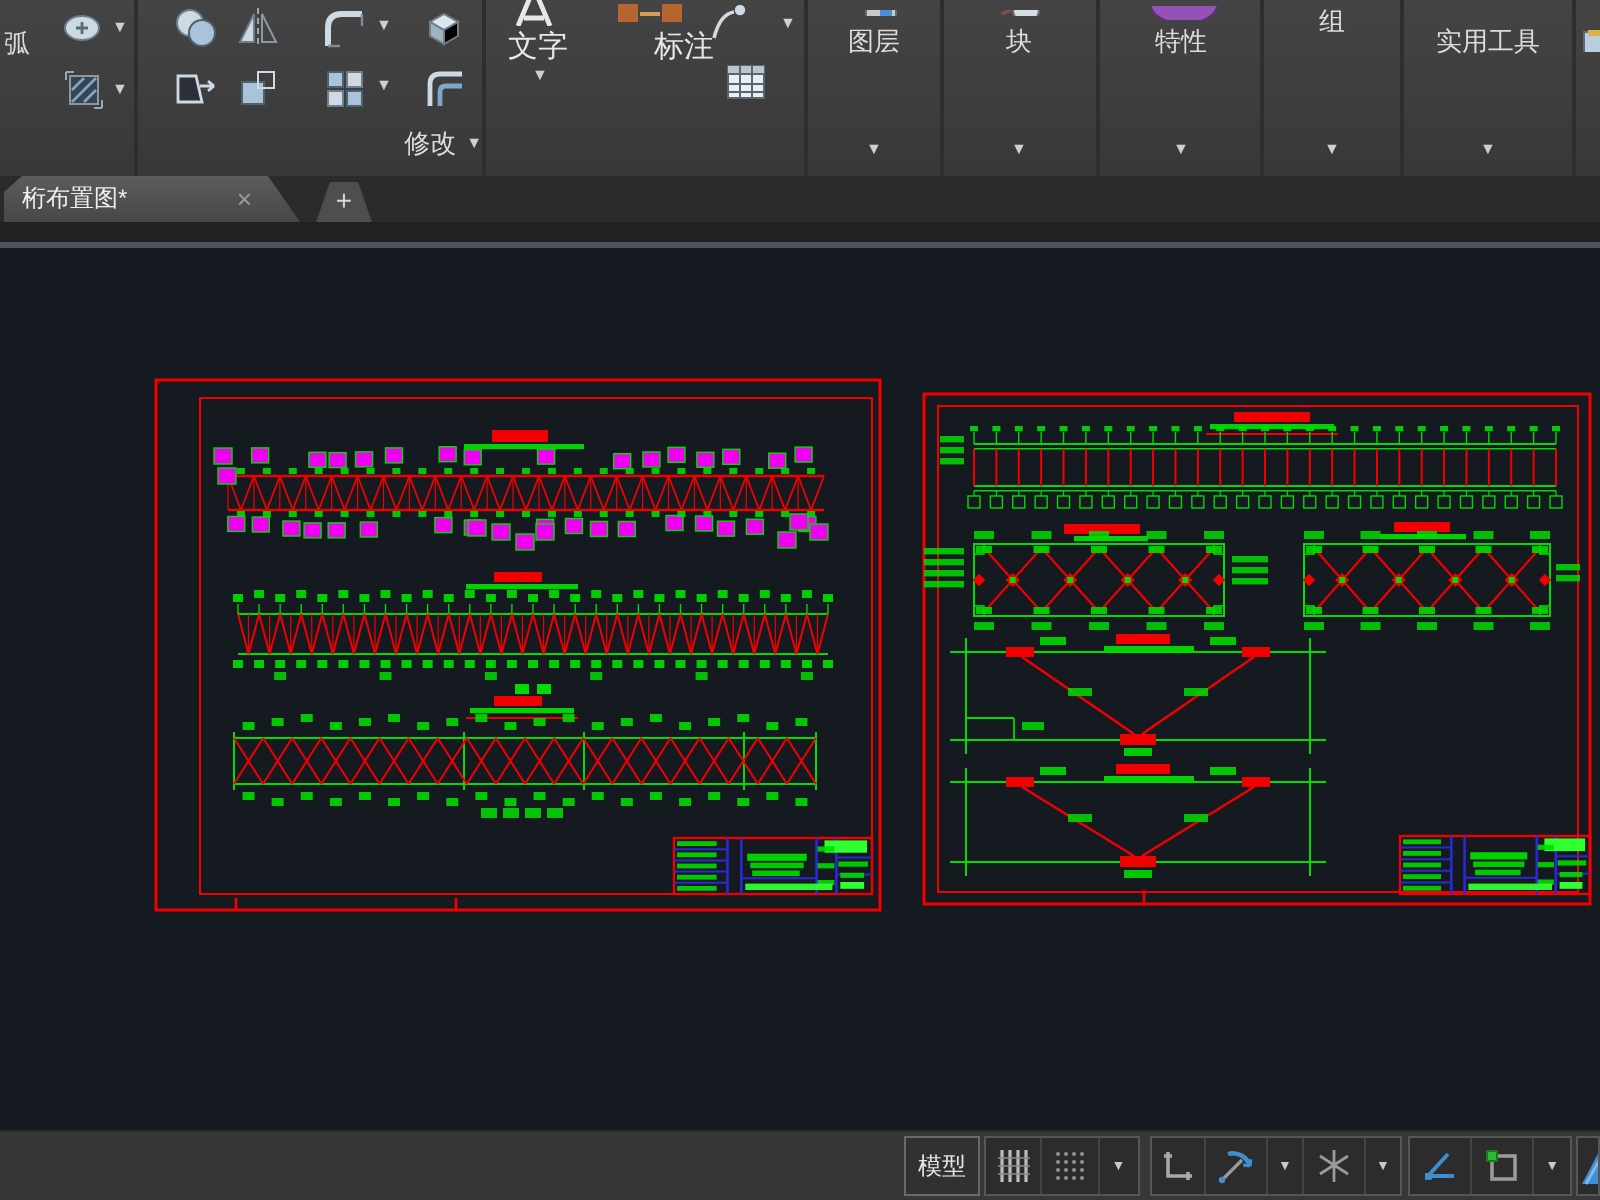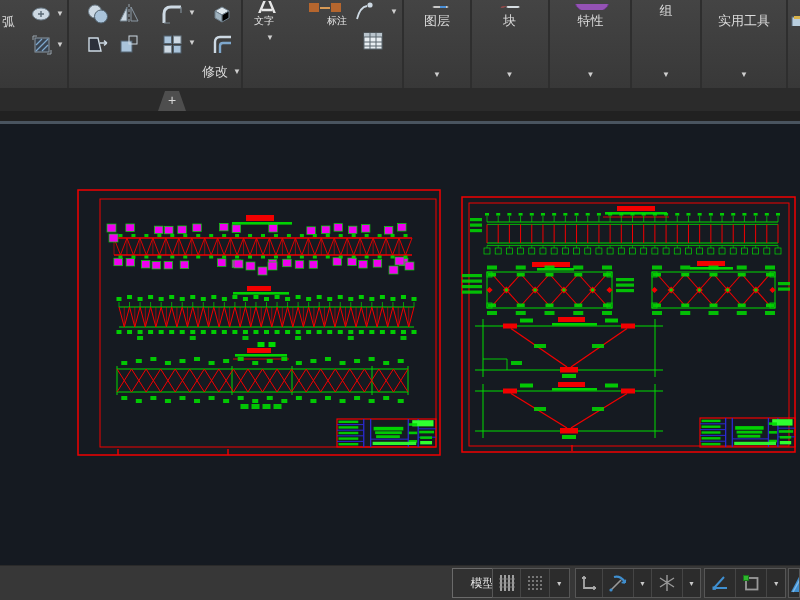--- a/index.html
+++ b/index.html
@@ -30,7 +30,7 @@
   .bottomdd{position:absolute;bottom:9px;left:0;right:0;text-align:center;font-size:8px;color:#cfcfcf;}
   .cuticon{position:absolute;overflow:hidden;}
   .arcword{position:absolute;left:2px;top:13px;font-size:13px;color:#d9d9d9;}
-  .bigword{position:absolute;top:14px;font-size:10px;color:#e8e8e8;}
+  .bigword{position:absolute;top:14px;font-size:15px;color:#e8e8e8;}
 
   
   .tabbar{position:absolute;left:0;top:88px;width:800px;height:23px;background:#2b2b2b;}

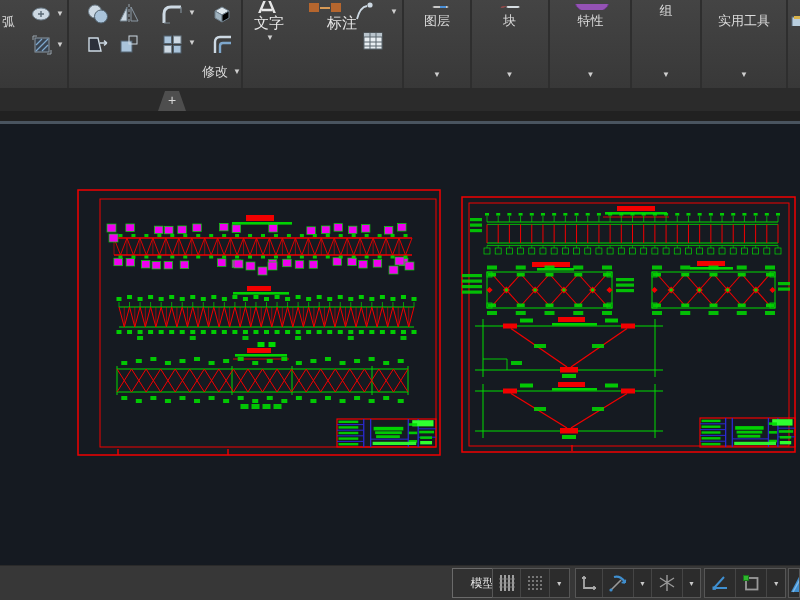--- a/index.html
+++ b/index.html
@@ -239,6 +239,10 @@
   </div>
 
   <div class="tabbar">
+    <div class="tab">
+      <span>桁布置图*</span>
+      <span class="tab-close">×</span>
+    </div>
     <div class="newtab">+</div>
   </div>
 

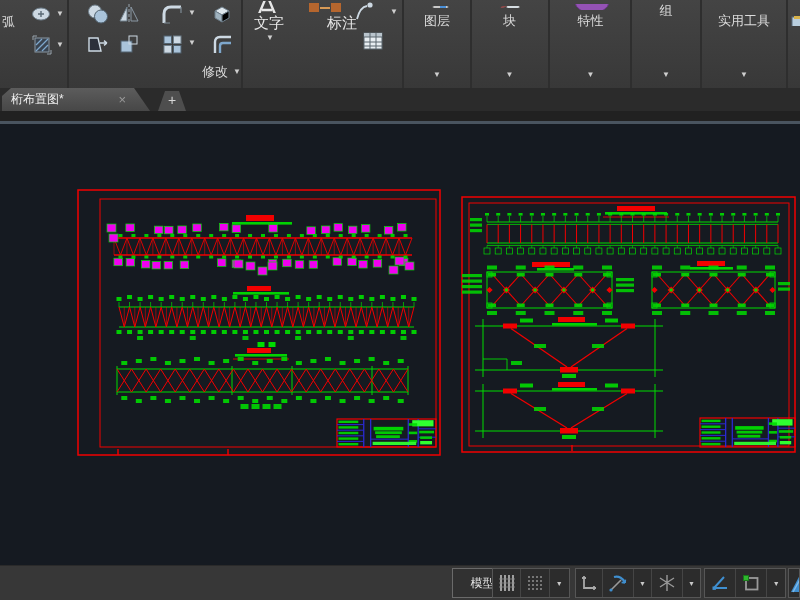--- a/index.html
+++ b/index.html
@@ -52,7 +52,7 @@
   
   .statusbar{position:absolute;left:0;top:565px;width:800px;height:35px;background:#373737;border-top:1px solid #2a2a2a;box-sizing:border-box;}
   .sbtn,.sbgroup{position:absolute;top:2px;height:30px;box-sizing:border-box;}
-  .sb-model{left:452px;width:61px;background:#313131;border:1px solid #6a6a6a;color:#e5e5e5;
+  .sb-model{left:452px;width:38px;background:#313131;border:1px solid #6a6a6a;color:#e5e5e5;
     font-size:12px;text-align:center;line-height:28px;}
   .sbgroup{background:#2c2c2c;border:1px solid #565656;display:flex;}
   .g-snap{left:492px;width:78px;}

